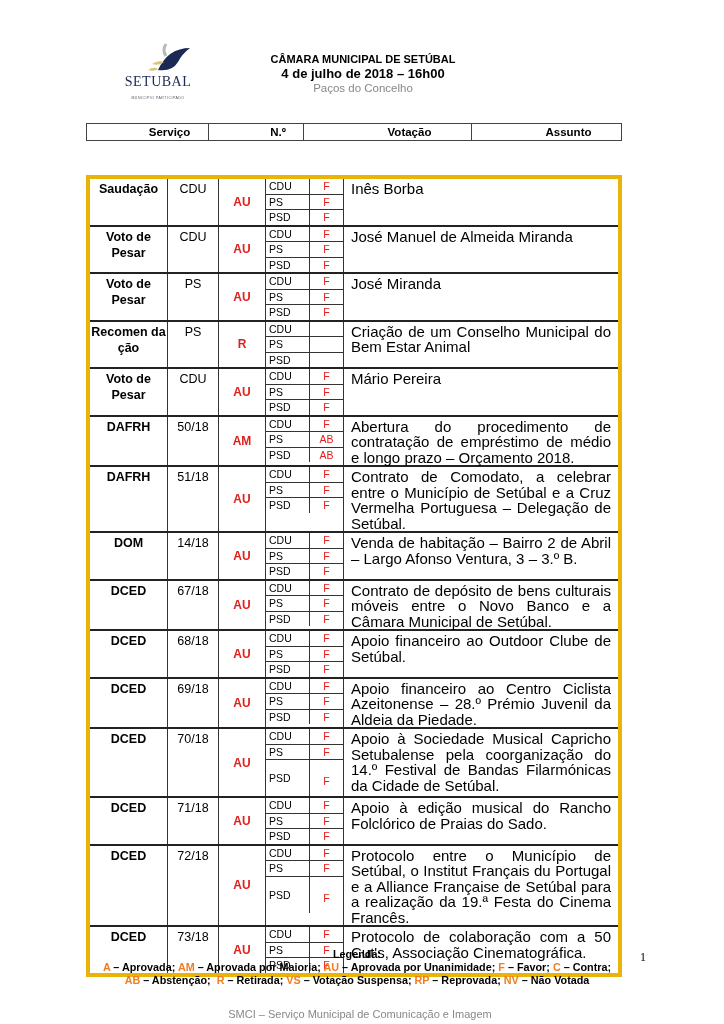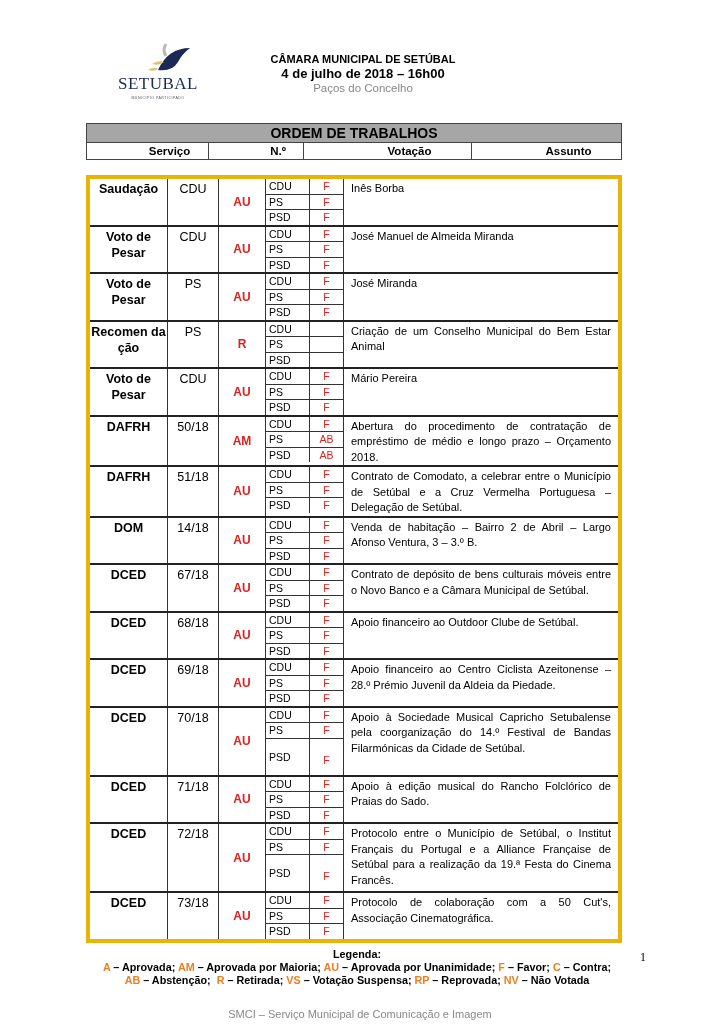--- a/index.html
+++ b/index.html
@@ -5,7 +5,7 @@
   html, body { margin: 0; padding: 0; background: #ffffff; }
   body { width: 724px; height: 1024px; position: relative; font-family: "Liberation Sans", sans-serif; color: #000; overflow: hidden; }
   .logo { position: absolute; left: 108px; top: 40px; width: 100px; height: 62px; }
-  .logo-text { position: absolute; left: 0; top: 34px; width: 100px; text-align: center; font-family: "Liberation Serif", serif; font-size: 17px; color: #1b2a55; letter-spacing: 0.5px; }
+  .logo-text { position: absolute; left: 0; top: 34px; width: 100px; text-align: center; font-family: "Liberation Serif", serif; font-size: 14px; color: #1b2a55; letter-spacing: 0.5px; }
   .logo-sub { position: absolute; left: 6px; top: 56px; width: 88px; text-align: center; font-size: 3.5px; color: #556; letter-spacing: 0.5px; }
   .header { position: absolute; left: 230px; top: 52px; width: 266px; text-align: center; line-height: 14px; }
   .header .h1 { font-weight: bold; font-size: 11px; }

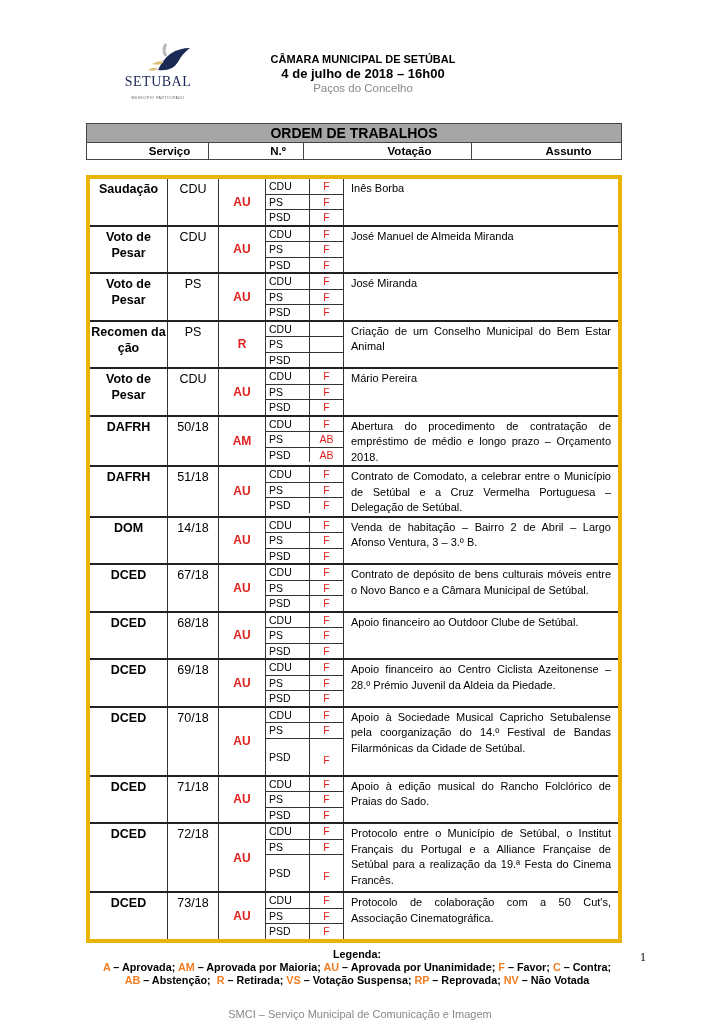--- a/index.html
+++ b/index.html
@@ -58,9 +58,6 @@
 
 <table class="head-table">
   <tbody>
-      <tr class="title-row">
-    <td colspan="4">ORDEM DE TRABALHOS</td>
-  </tr>
   <tr class="col-row">
     <td style="width:77px">Serviço</td>
     <td style="width:50px">N.º</td>

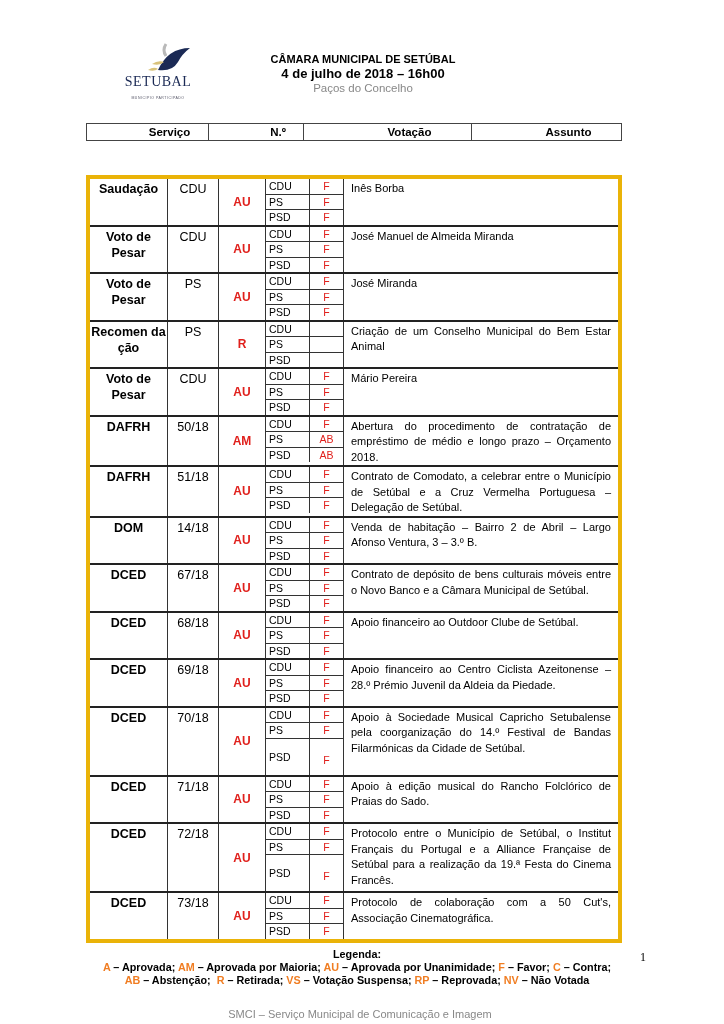--- a/index.html
+++ b/index.html
@@ -23,7 +23,7 @@
   .c-num { width: 50px; border-right: 1px solid #333; text-align: center; font-size: 12.5px; line-height: 16px; padding-top: 2px !important; }
   .c-res { width: 46px; border-right: 1px solid #333; text-align: center; vertical-align: middle !important; color: #e0201c; font-weight: bold; font-size: 12px; }
   .c-votes { width: 77px; border-right: 1px solid #333; }
-  .c-subj { padding: 2px 7px 0 7px !important; text-align: justify; font-size: 11px; line-height: 15.5px; }
+  .c-subj { padding: 2px 7px 0 7px !important; text-align: justify; font-size: 15px; line-height: 15.5px; }
   .votes { border-collapse: collapse; width: 100%; }
   .votes td { font-size: 10.5px; height: 14.5px; padding: 0; border-bottom: 1px solid #333; }
   .votes tr:last-child td { border-bottom: none; }

